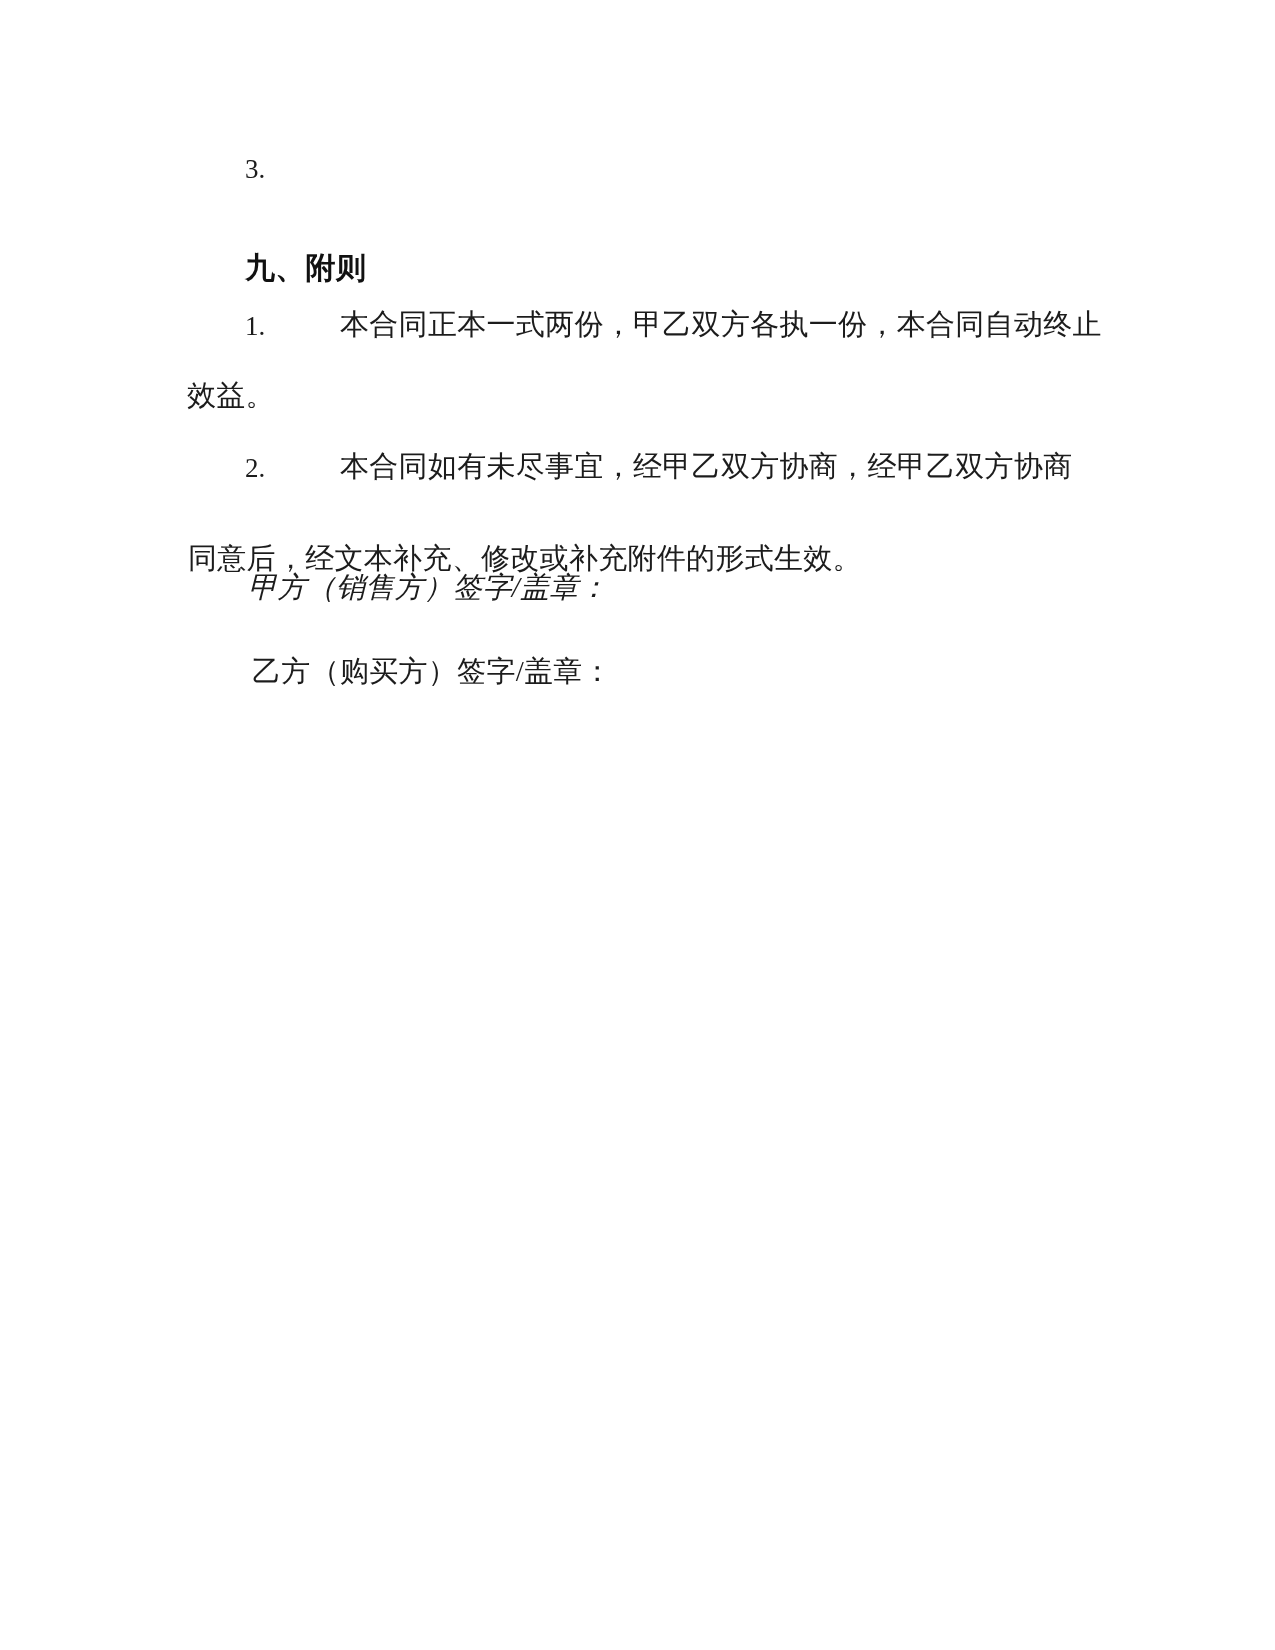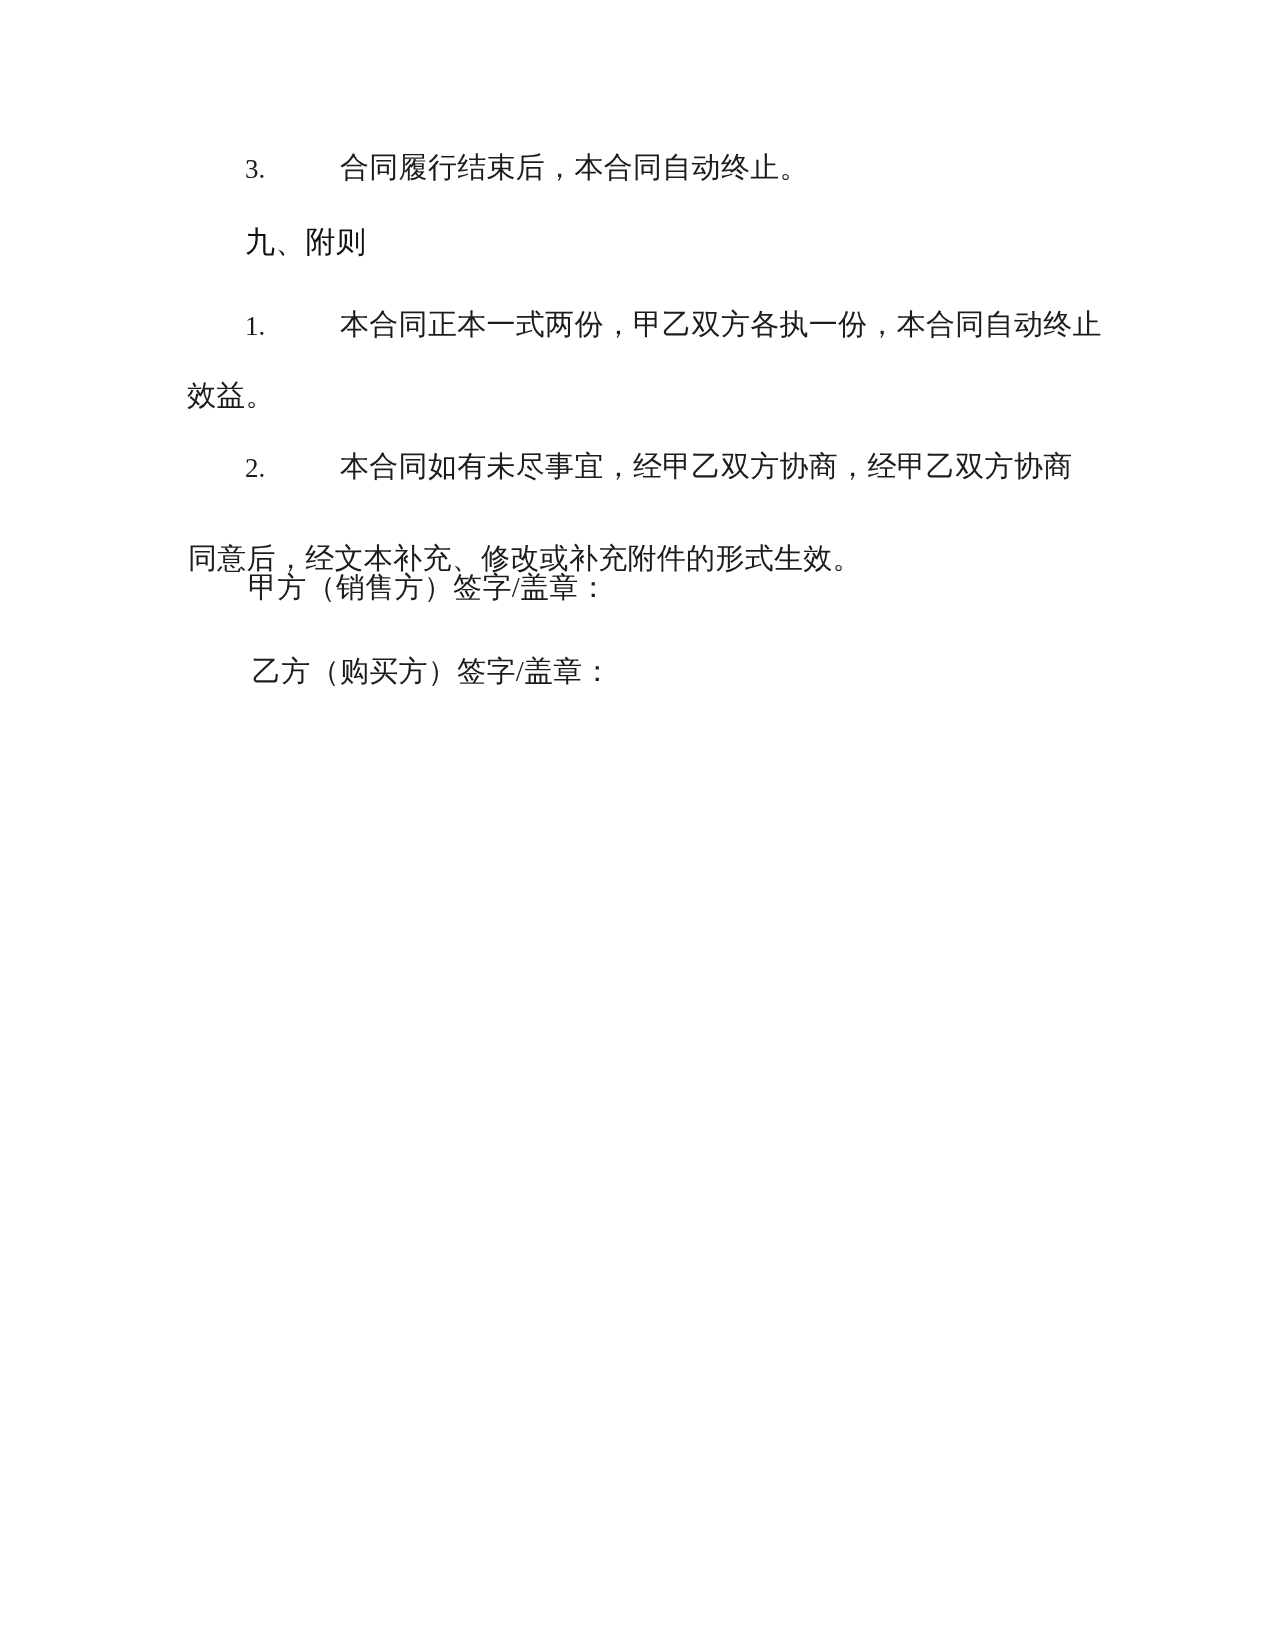--- a/index.html
+++ b/index.html
@@ -39,7 +39,6 @@
 <div class="page">
 
   <span class="line num" style="left:245px; top:151px;">3.</span>
-  <span class="line" style="left:340px; top:149px;">合同履行结束后，本合同自动终止。</span>
 
   <span class="line heading" style="left:245px; top:224px;">九、附则</span>
 

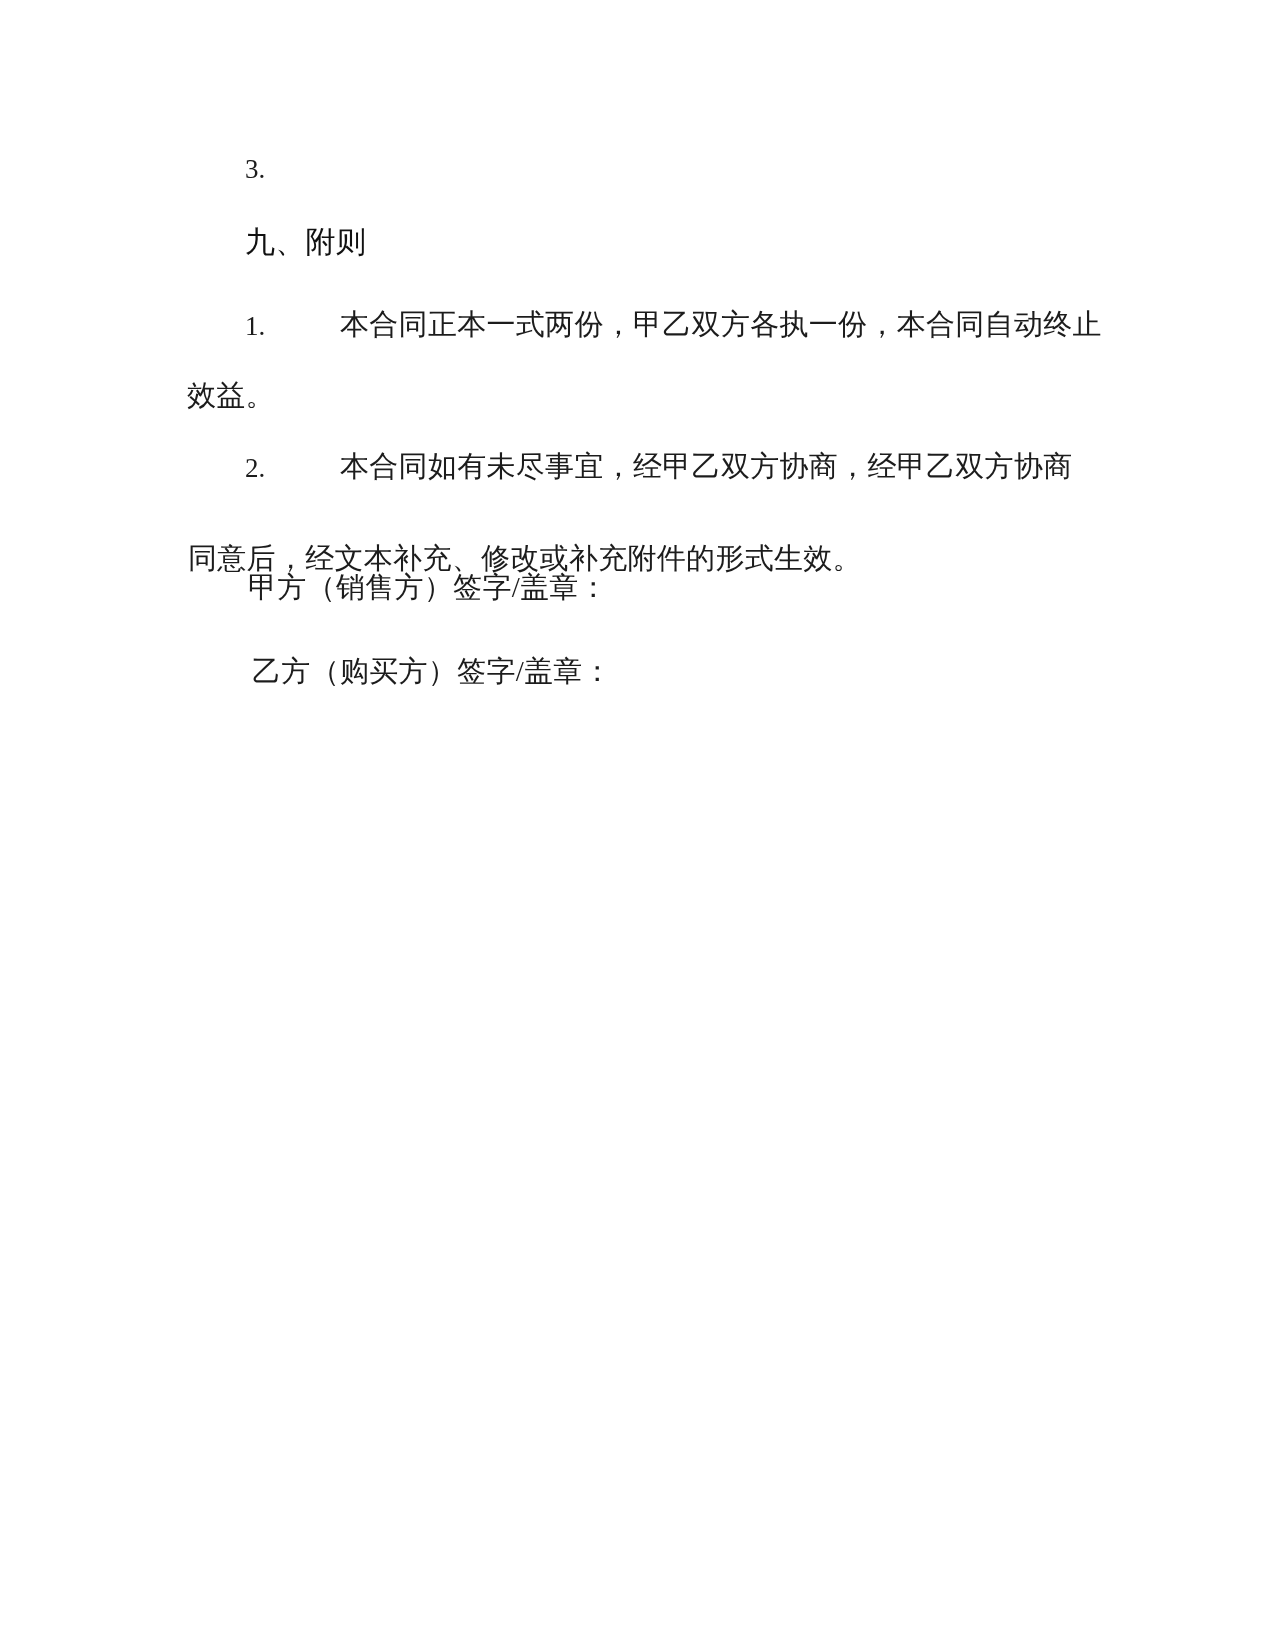--- a/index.html
+++ b/index.html
@@ -28,9 +28,10 @@
     letter-spacing: 0;
   }
   .heading {
-    font-weight: normal;
+    font-weight: bold;
     font-size: 30px;
     color: #111111;
+    margin-top: 26px;
   }
 </style>
 </head>

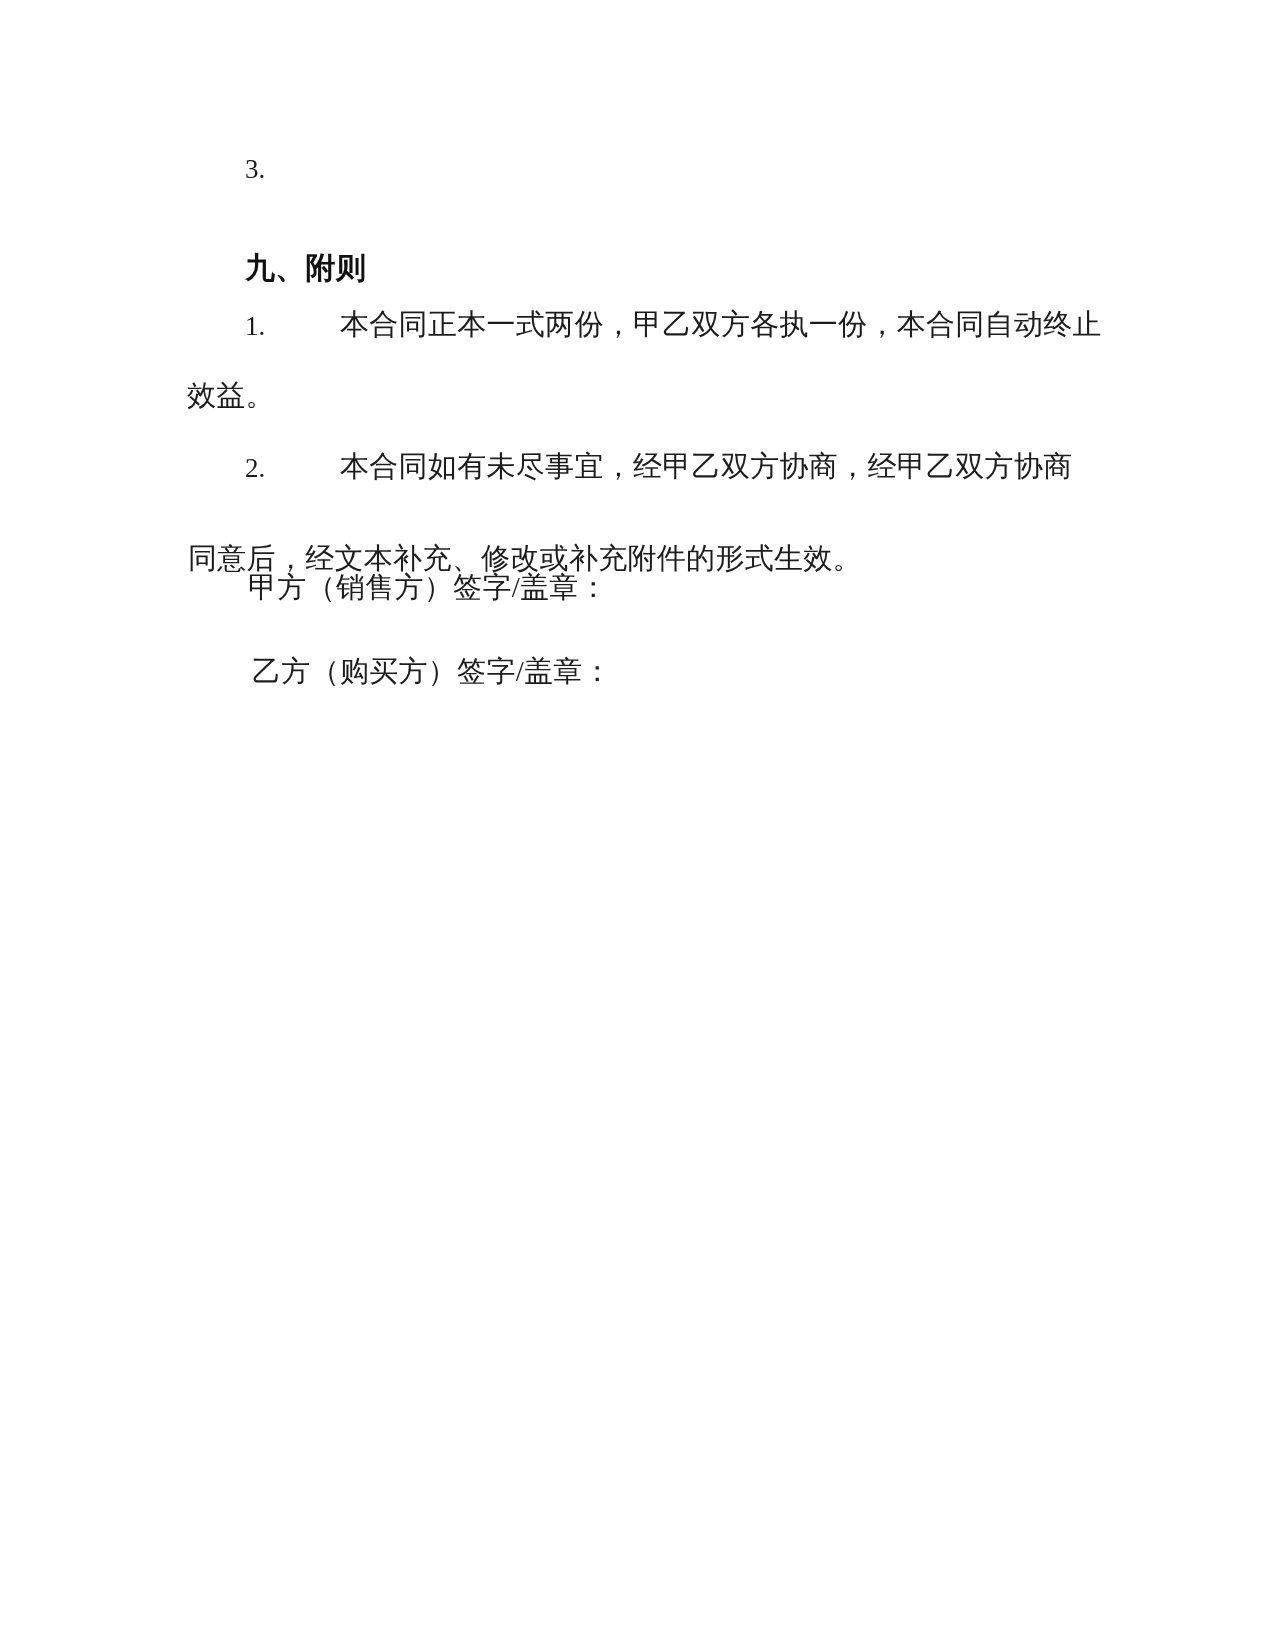--- a/index.html
+++ b/index.html
@@ -51,7 +51,7 @@
   <span class="line" style="left:340px; top:448px;">本合同如有未尽事宜，经甲乙双方协商，经甲乙双方协商</span>
   <span class="line" style="left:188px; top:496px;margin-top:44px;">同意后，经文本补充、修改或补充附件的形式生效。</span>
 
-  <span class="line" style="left:248px; top:569px;">甲方（销售方）签字/盖章：</span>
+  <span class="line" style="left:248px; top:569px;font-style:italic;">甲方（销售方）签字/盖章：</span>
   <span class="line" style="left:252px; top:653px;">乙方（购买方）签字/盖章：</span>
 
 </div>

